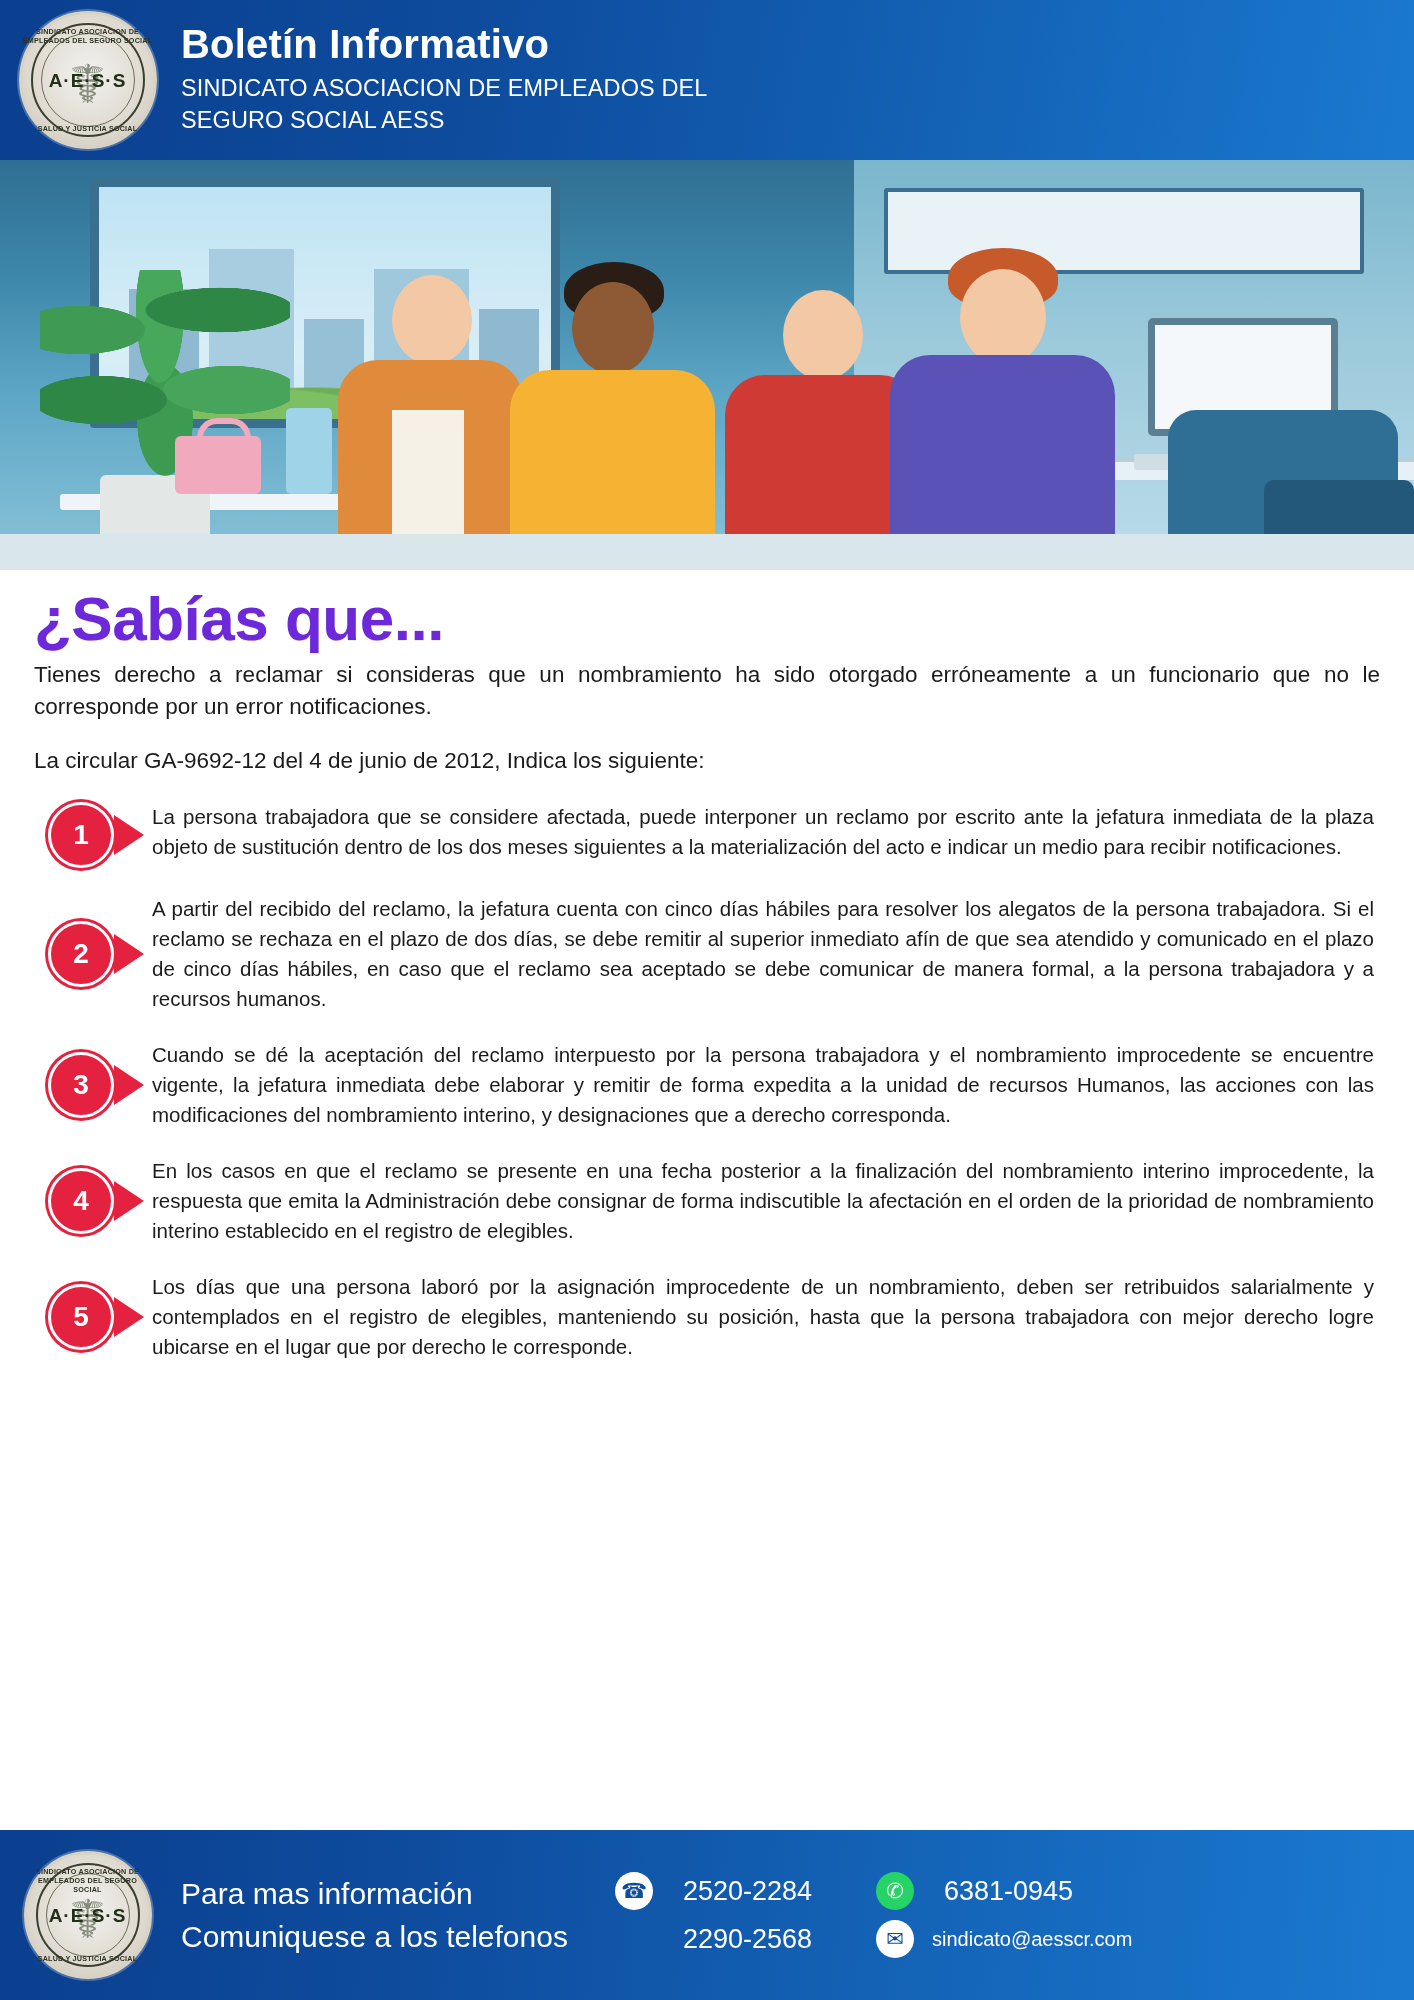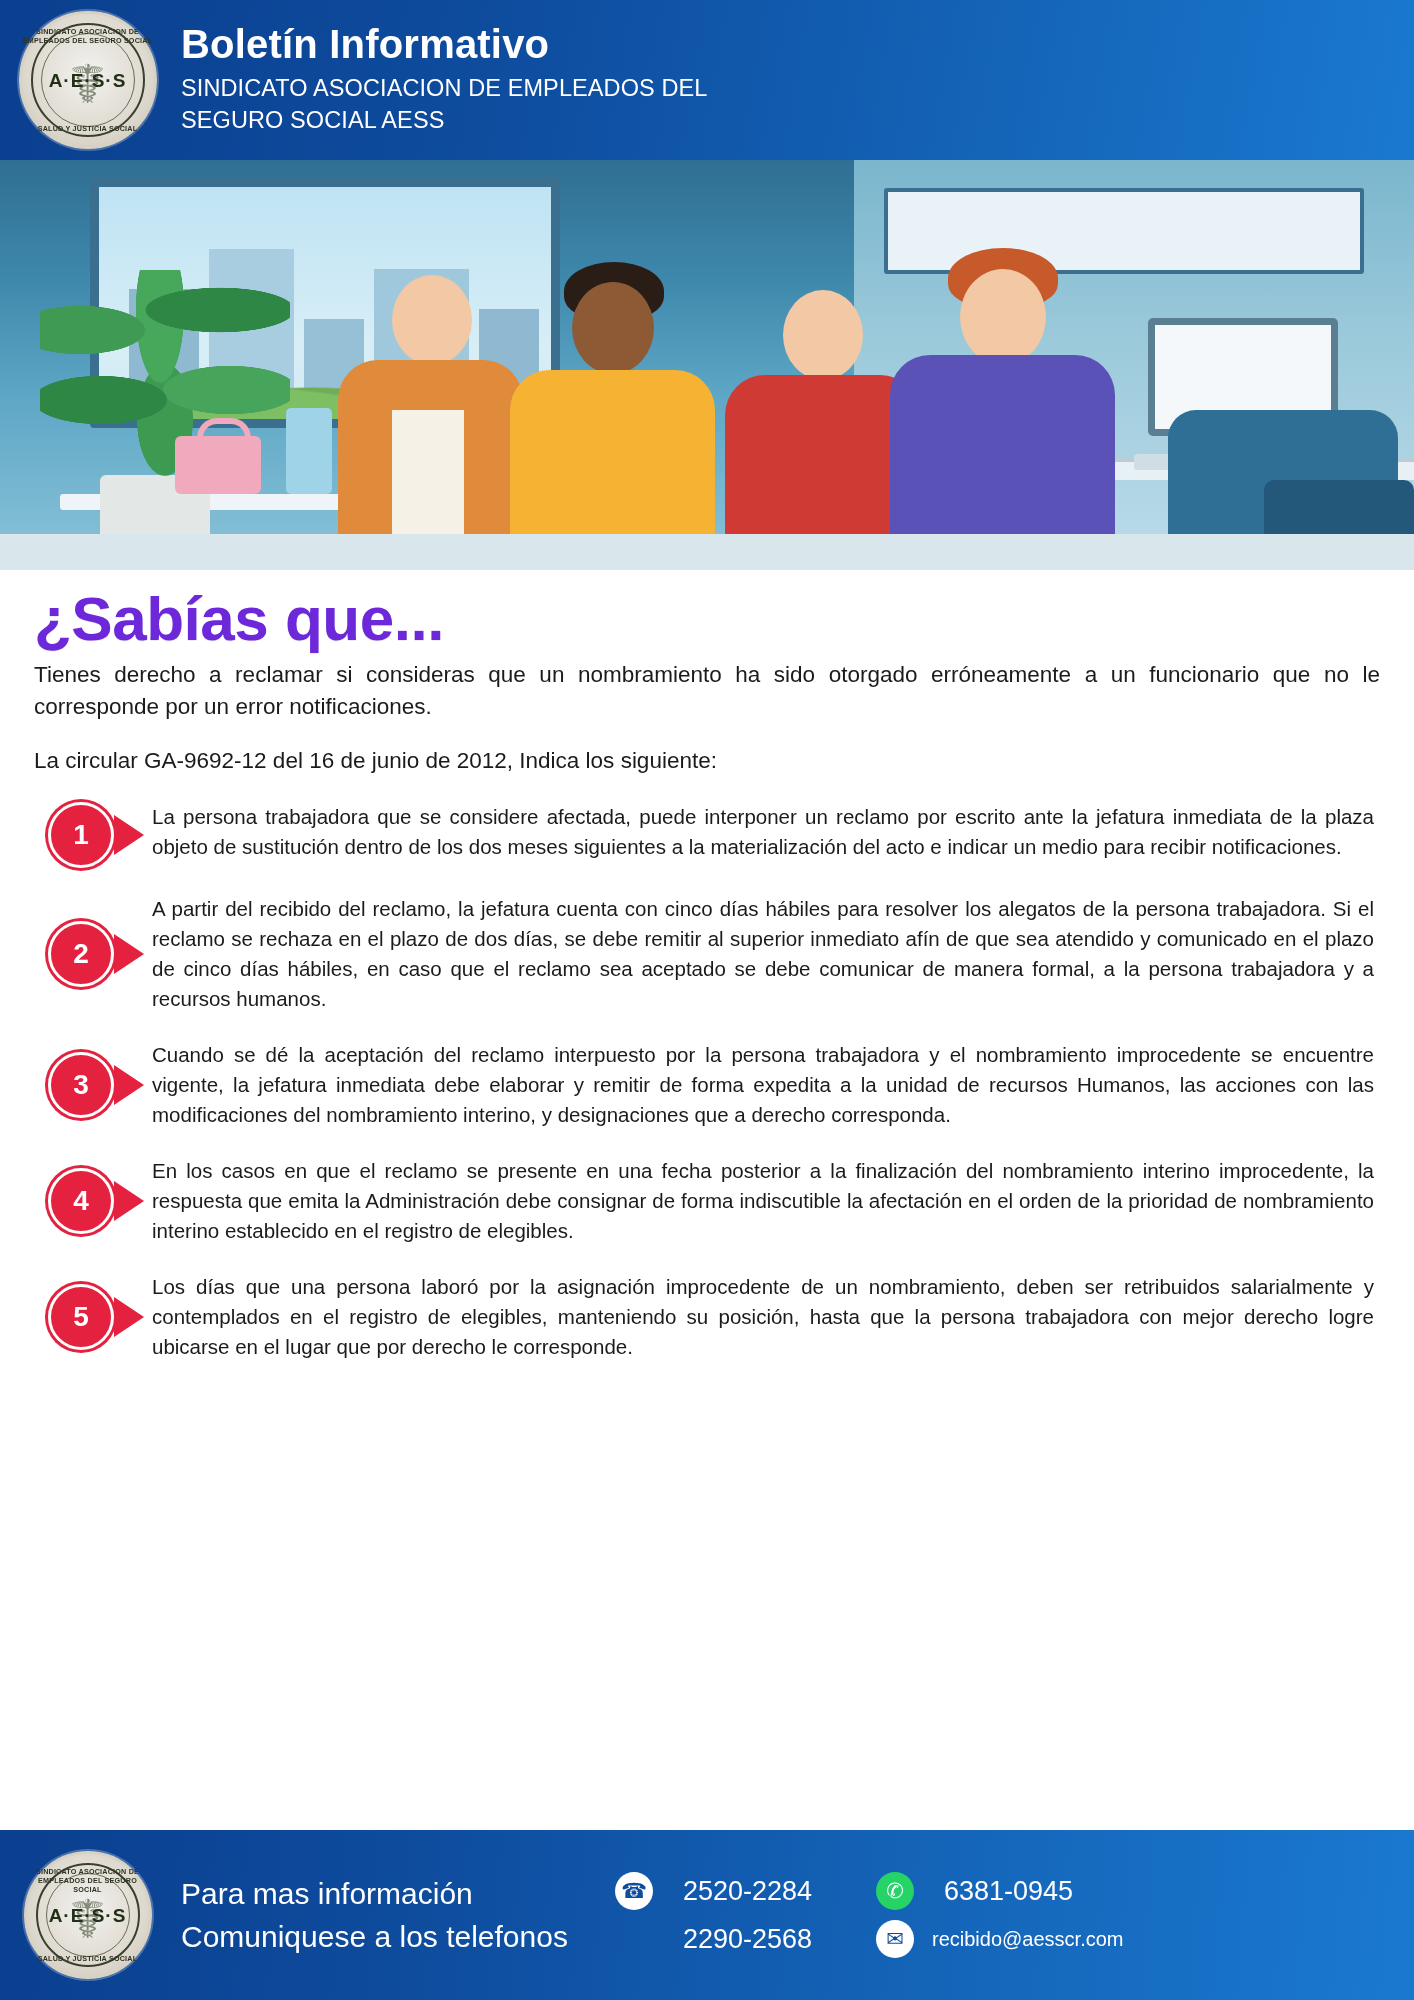--- a/index.html
+++ b/index.html
@@ -329,7 +329,7 @@
 <div class="content">
   <div class="sabias">¿Sabías que...</div>
   <p class="lead">Tienes derecho a reclamar si consideras que un nombramiento ha sido otorgado erróneamente a un funcionario que no le corresponde por un error notificaciones.</p>
-  <p class="circular">La circular GA-9692-12 del 16 de junio de 2012, Indica los siguiente:</p>
+  <p class="circular">La circular GA-9692-12 del 4 de junio de 2012, Indica los siguiente:</p>
 
   <div class="item">
     <div class="badge-wrap">

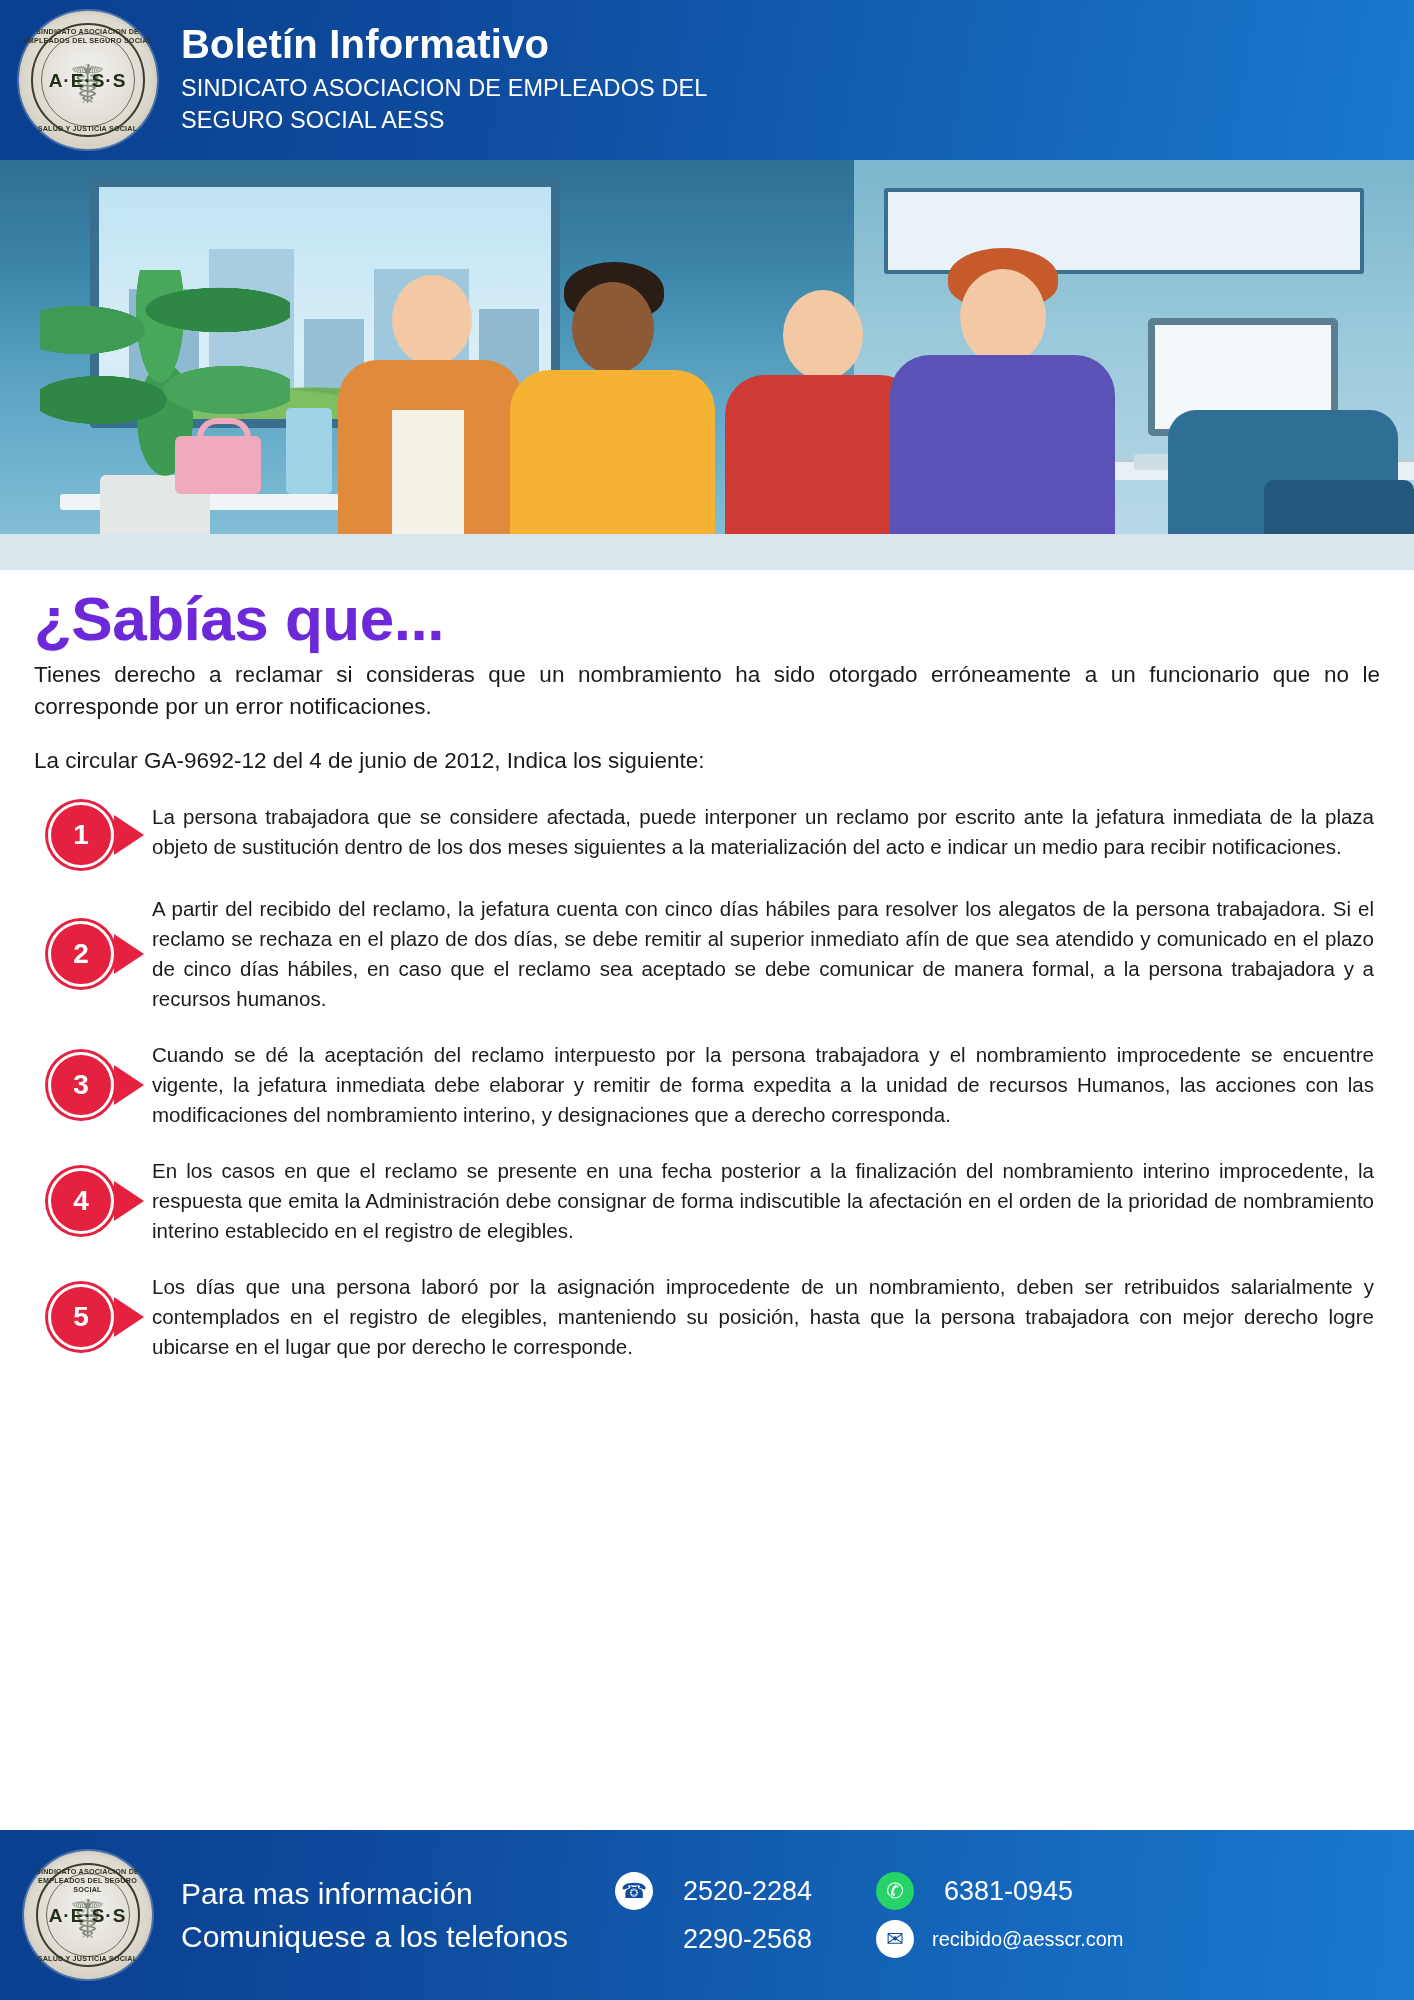--- a/index.html
+++ b/index.html
@@ -400,7 +400,7 @@
       <div class="f-ico" style="background:transparent"></div>
       <div class="f-num">2290-2568</div>
       <div class="f-ico mail">✉</div>
-      <div class="f-mail">recibido@aesscr.com</div>
+      <div class="f-mail">sindicato@aesscr.com</div>
     </div>
   </div>
 </div>

